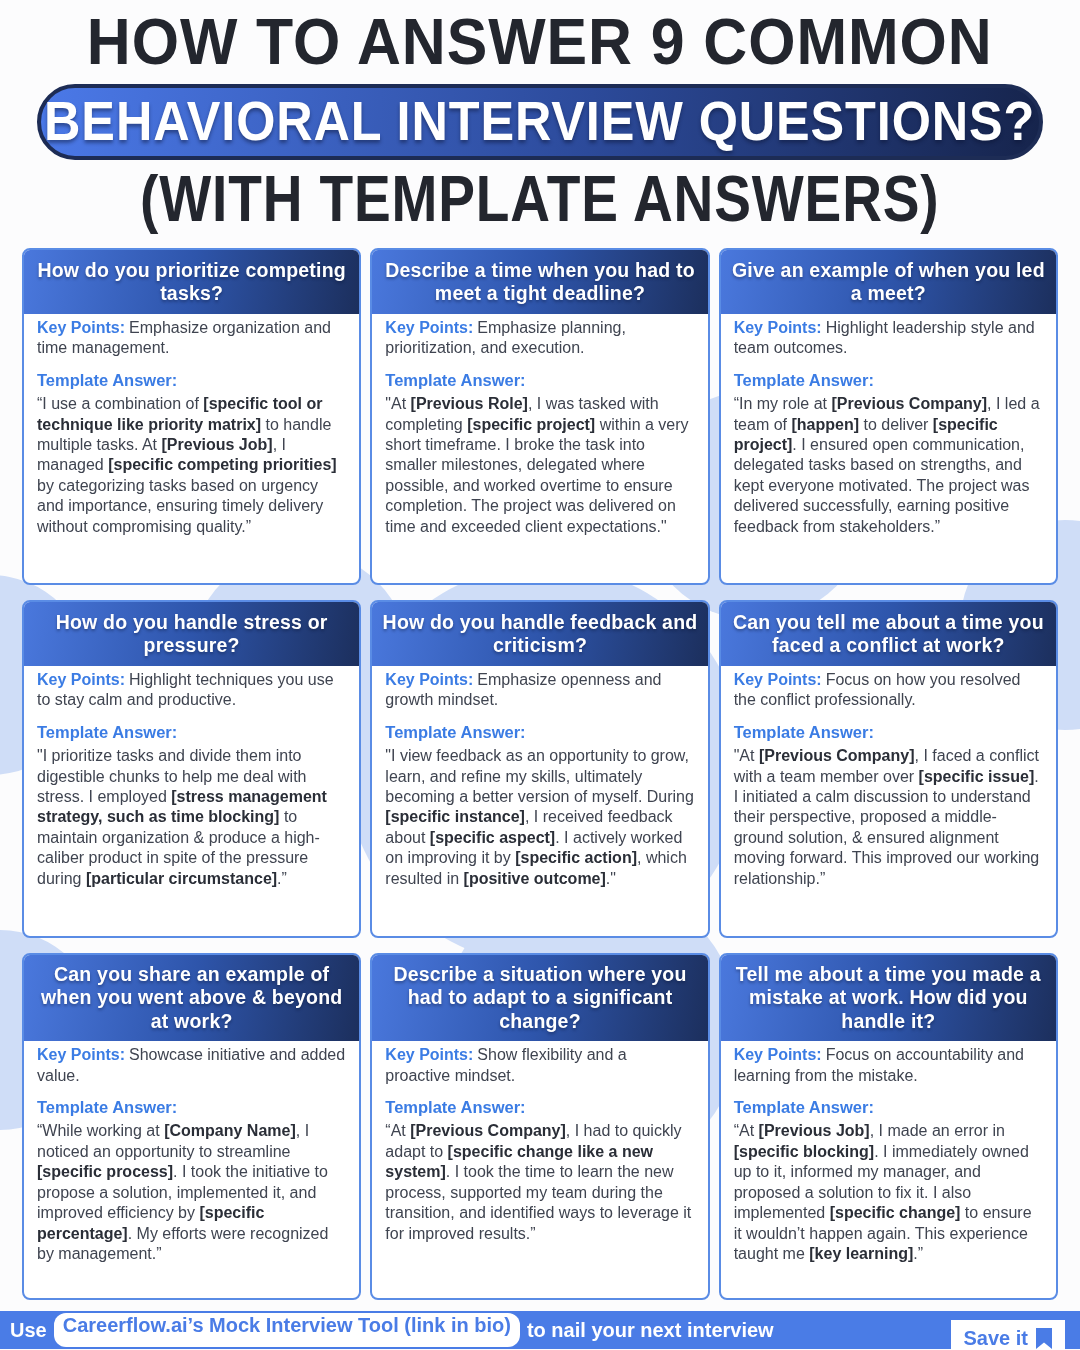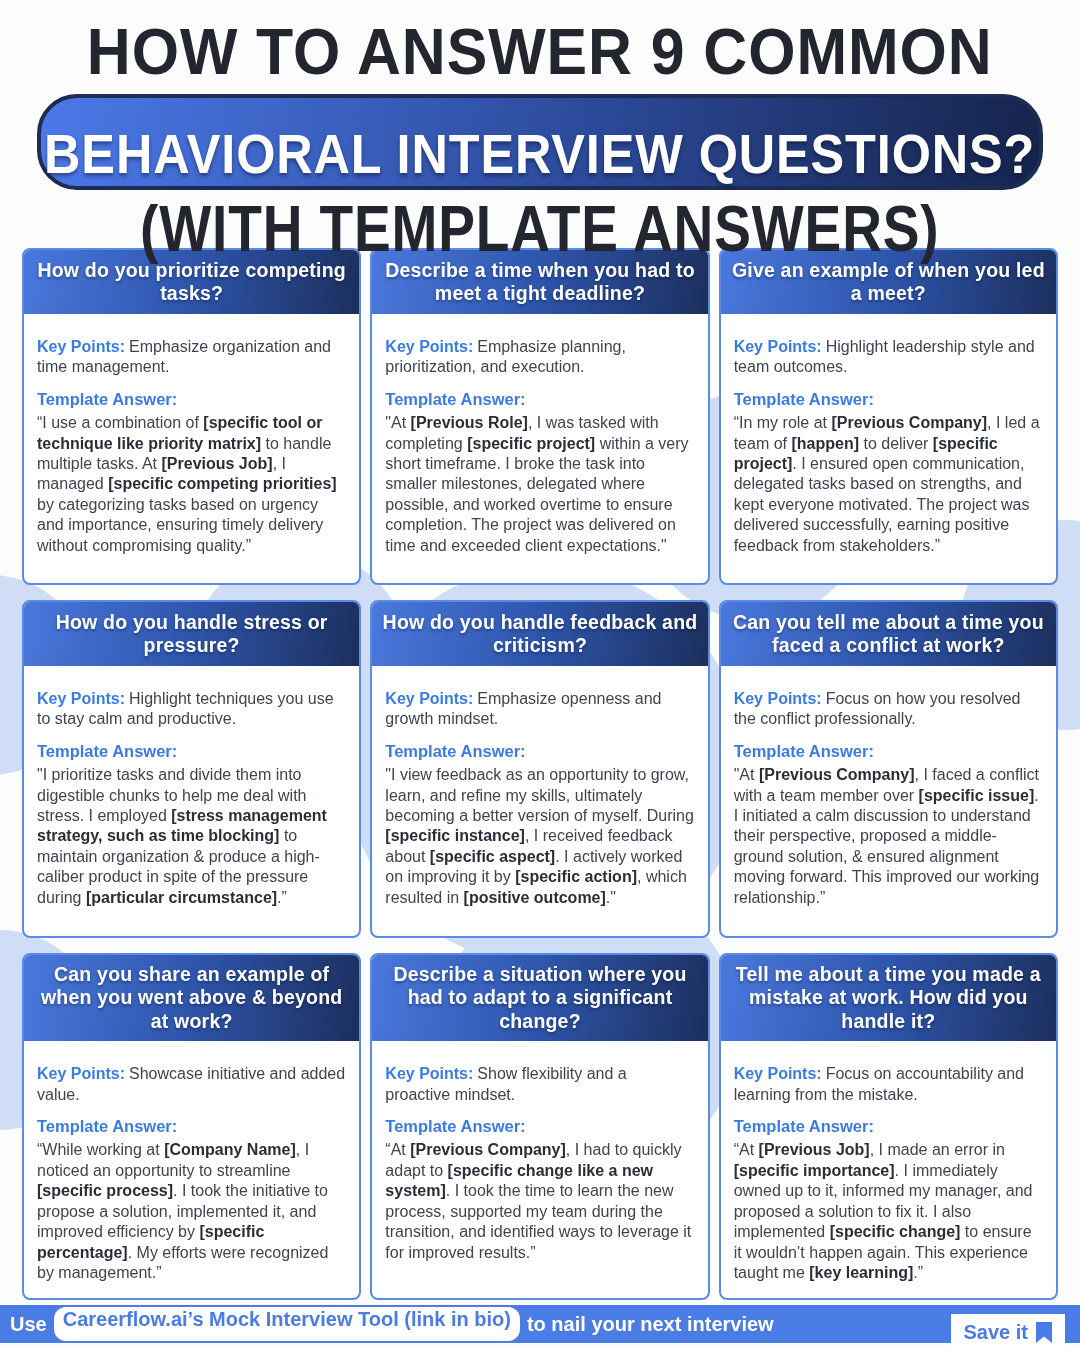--- a/index.html
+++ b/index.html
@@ -35,7 +35,7 @@
   .blob-7{left:440px;top:880px;width:300px;height:300px;}
 
   
-  .title-wrap{position:absolute;left:0;top:18px;width:1080px;text-align:center;z-index:2;}
+  .title-wrap{position:absolute;left:0;top:8px;width:1080px;text-align:center;z-index:2;}
   .title-line{display:block;font-weight:700;color:var(--title-ink);letter-spacing:1px;white-space:nowrap;}
   .title-line .squeeze{display:inline-block;transform:scaleX(.95);transform-origin:50% 50%;}
   .t1{font-size:64px;line-height:68px;}

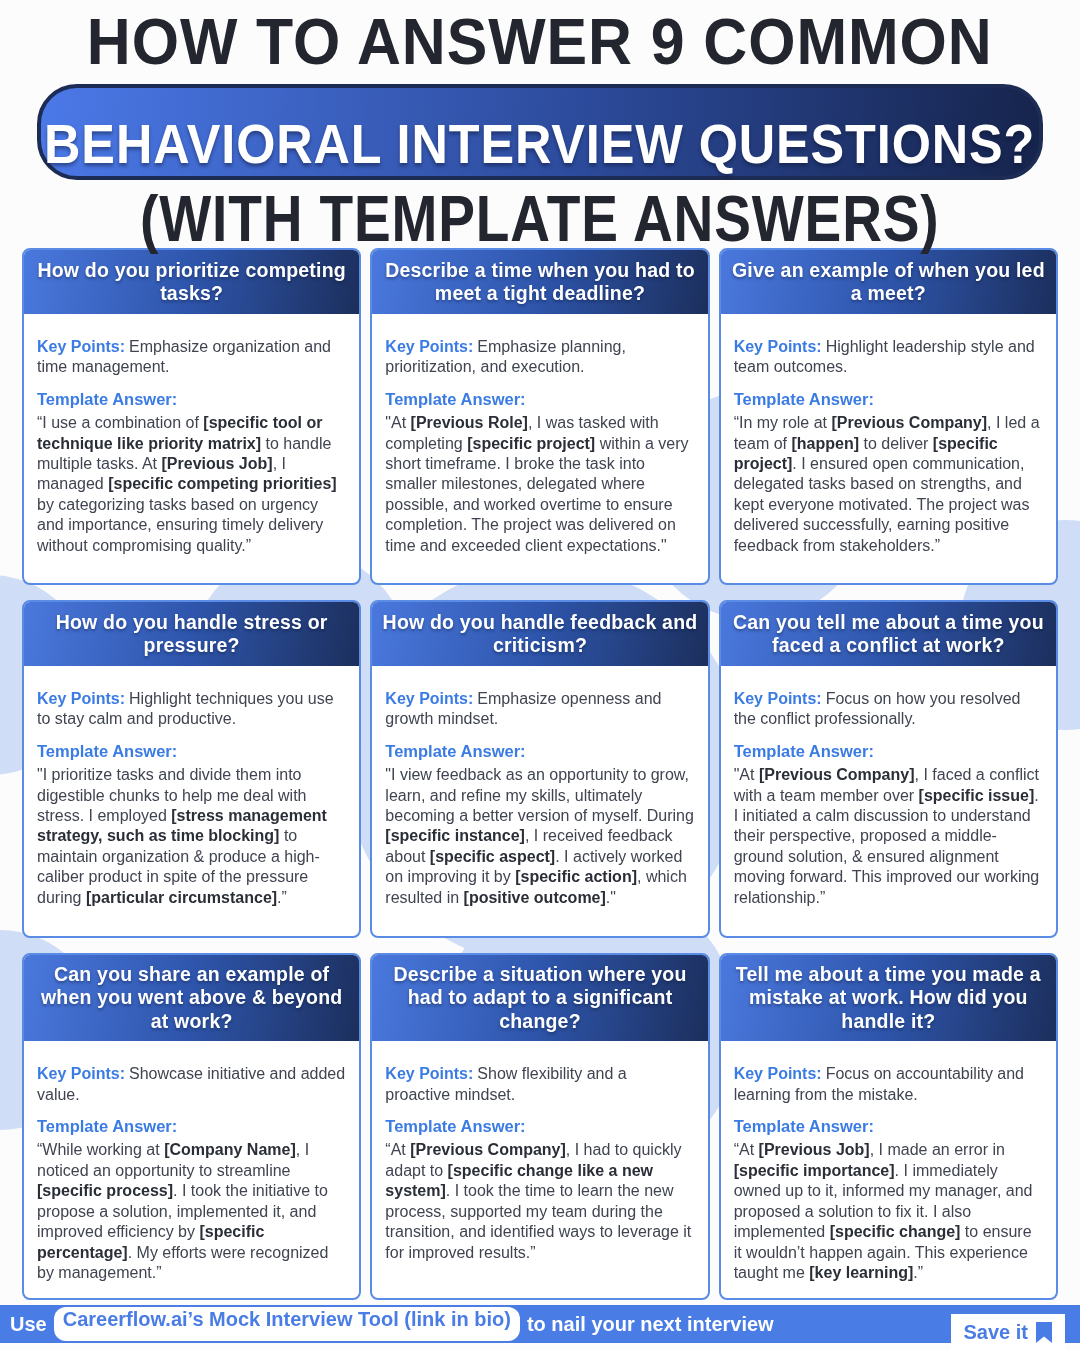--- a/index.html
+++ b/index.html
@@ -42,10 +42,10 @@
   .t3{font-size:64px;line-height:66px;margin-top:6px;}
   .t3 .squeeze{transform:scaleX(.86);}
   .title-pill{
-    margin:8px auto 0 auto;width:1006px;height:96px;border-radius:40px;
+    margin:8px auto 0 auto;width:1006px;height:76px;border-radius:40px;
     background:linear-gradient(95deg,var(--pill-grad-start) 0%,#2c4a9a 55%,var(--pill-grad-end) 100%);
     border:4px solid #1d2c55;
-    display:flex;align-items:flex-end;justify-content:center;
+    display:flex;align-items:flex-start;justify-content:center;
   }
   .title-pill .pill-text{
     font-weight:700;font-size:56px;color:#fff;white-space:nowrap;

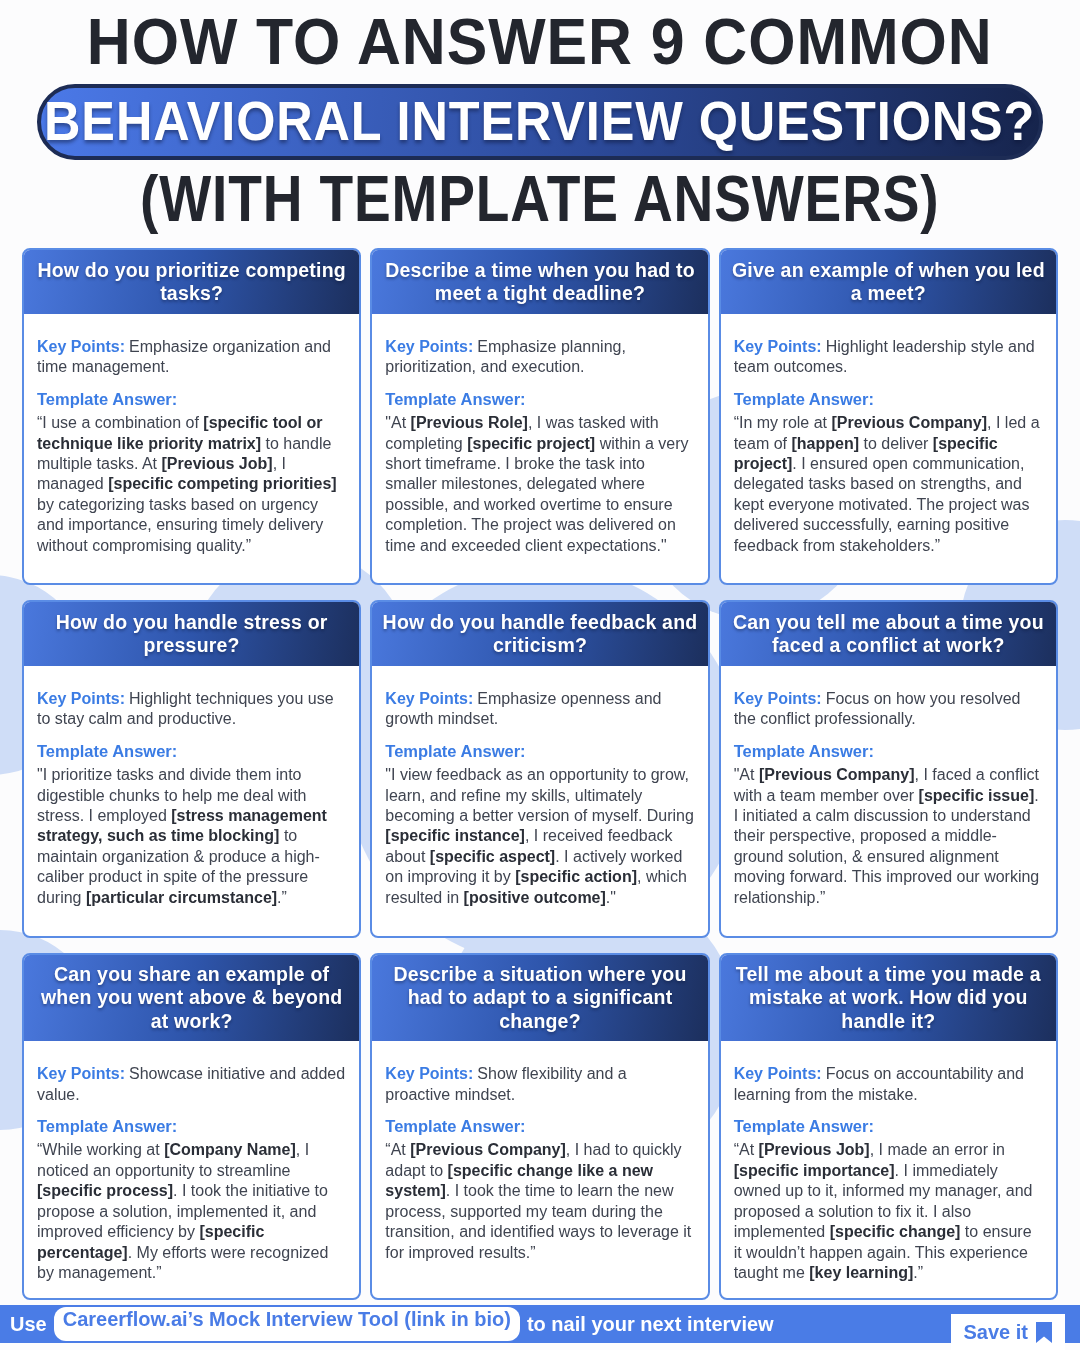--- a/index.html
+++ b/index.html
@@ -72,7 +72,7 @@
     font-size:19.5px;line-height:1.2;font-weight:700;color:#fff;text-align:center;
     text-shadow:0 2px 3px rgba(10,20,50,.4);letter-spacing:.2px;
   }
-  .card-body{padding:4px 13px 10px 13px;font-size:16px;line-height:1.28;margin-top:19px;}
+  .card-body{padding:4px 13px 10px 13px;font-size:16px;line-height:1.28;}
   .lbl{color:var(--accent-blue);font-weight:700;}
   .kp{margin-bottom:11px;}
   .kp .lbl{margin-right:4px;}

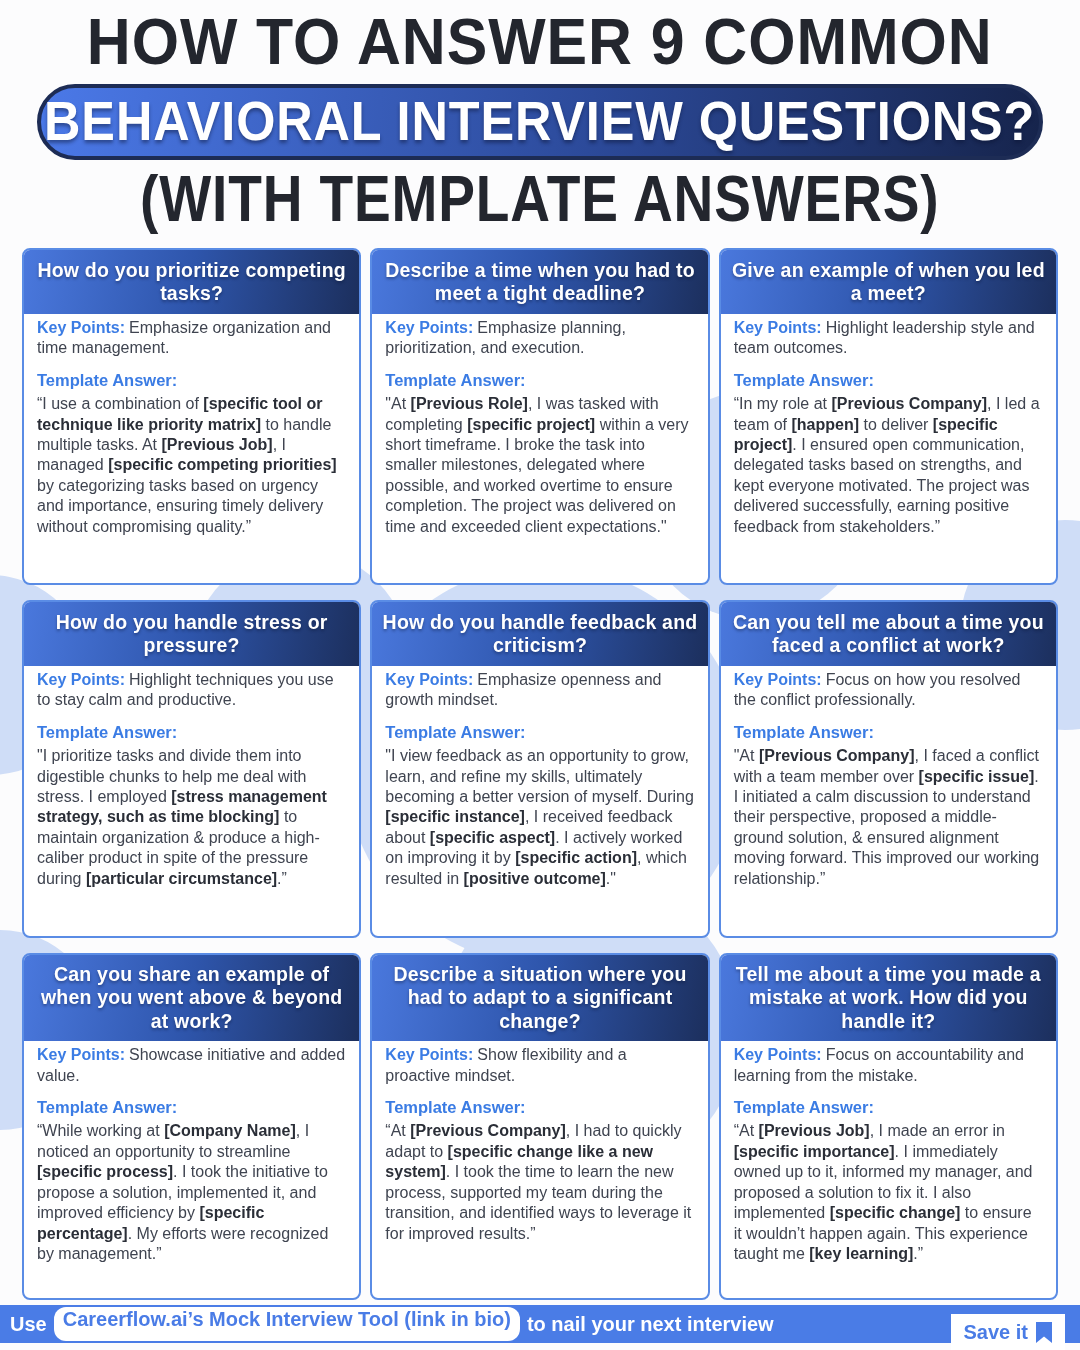--- a/index.html
+++ b/index.html
@@ -215,7 +215,7 @@
     <div class="card-body">
       <p class="kp"><b class="lbl">Key Points:</b><span>Focus on accountability and learning from the mistake.</span></p>
       <p class="ta-label lbl">Template Answer:</p>
-      <p class="answer"><span>“At </span><b>[Previous Job]</b><span>, I made an error in </span><b>[specific importance]</b><span>. I immediately owned up to it, informed my manager, and proposed a solution to fix it. I also implemented </span><b>[specific change]</b><span> to ensure it wouldn’t happen again. This experience taught me </span><b>[key learning]</b><span>.”</span></p>
+      <p class="answer"><span>“At </span><b>[Previous Job]</b><span>, I made an error in </span><b>[specific blocking]</b><span>. I immediately owned up to it, informed my manager, and proposed a solution to fix it. I also implemented </span><b>[specific change]</b><span> to ensure it wouldn’t happen again. This experience taught me </span><b>[key learning]</b><span>.”</span></p>
     </div>
   </section>
 

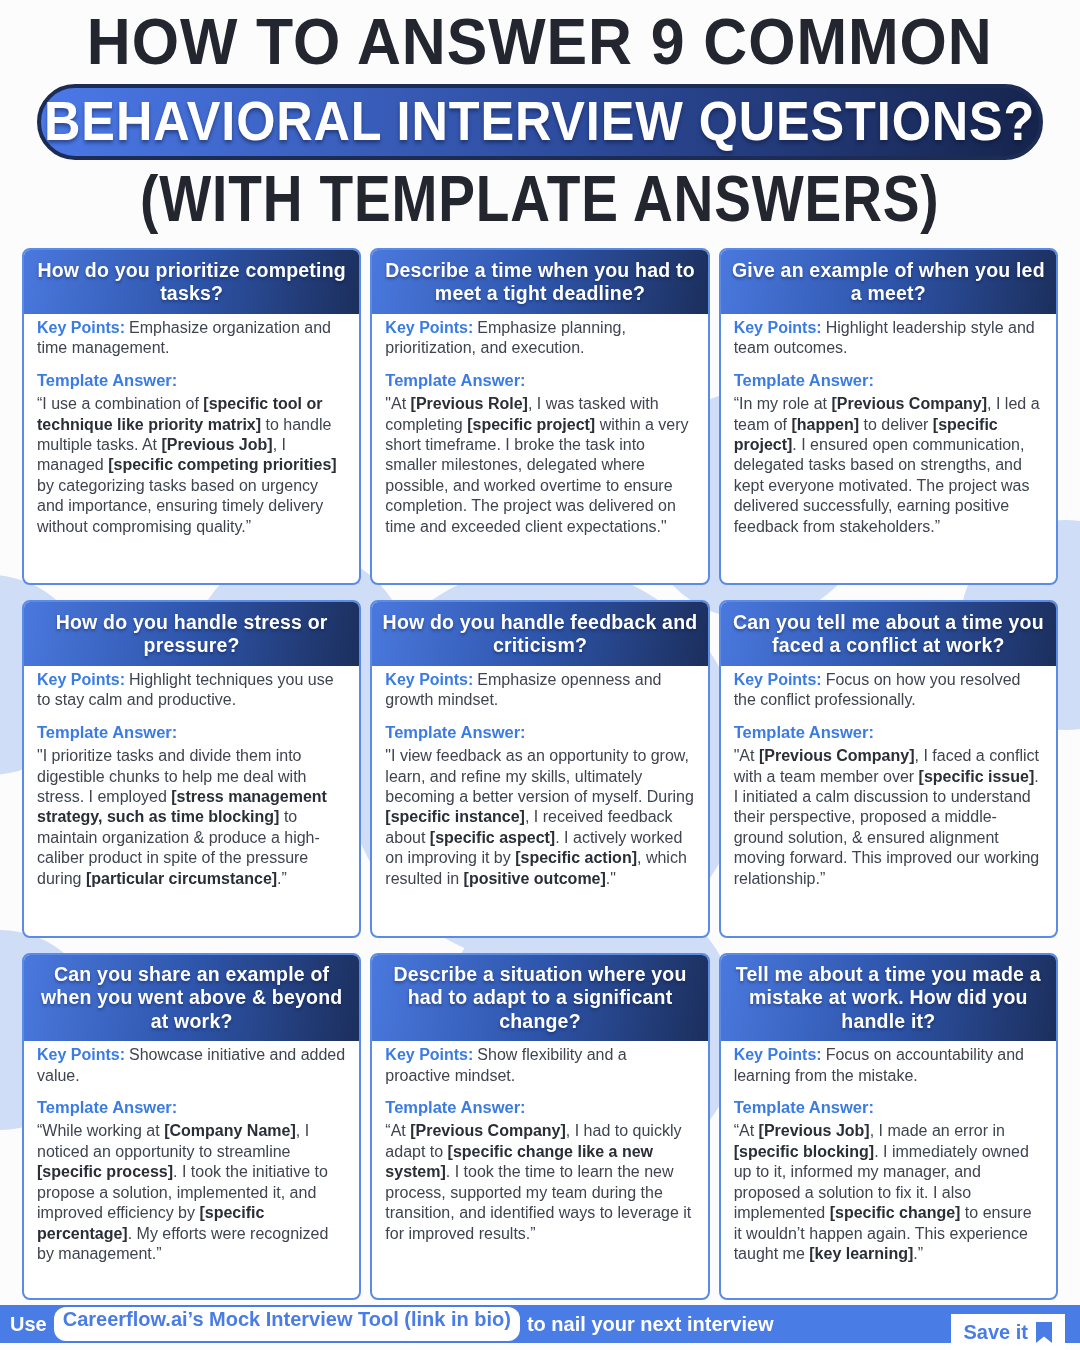--- a/index.html
+++ b/index.html
@@ -81,7 +81,7 @@
 
   
   .banner{
-    position:absolute;left:0;bottom:7px;width:1080px;height:38px;
+    position:absolute;left:0;bottom:1px;width:1080px;height:38px;
     background:var(--banner-blue);z-index:3;
     display:flex;align-items:center;
     color:#fff;font-weight:700;font-size:20px;

